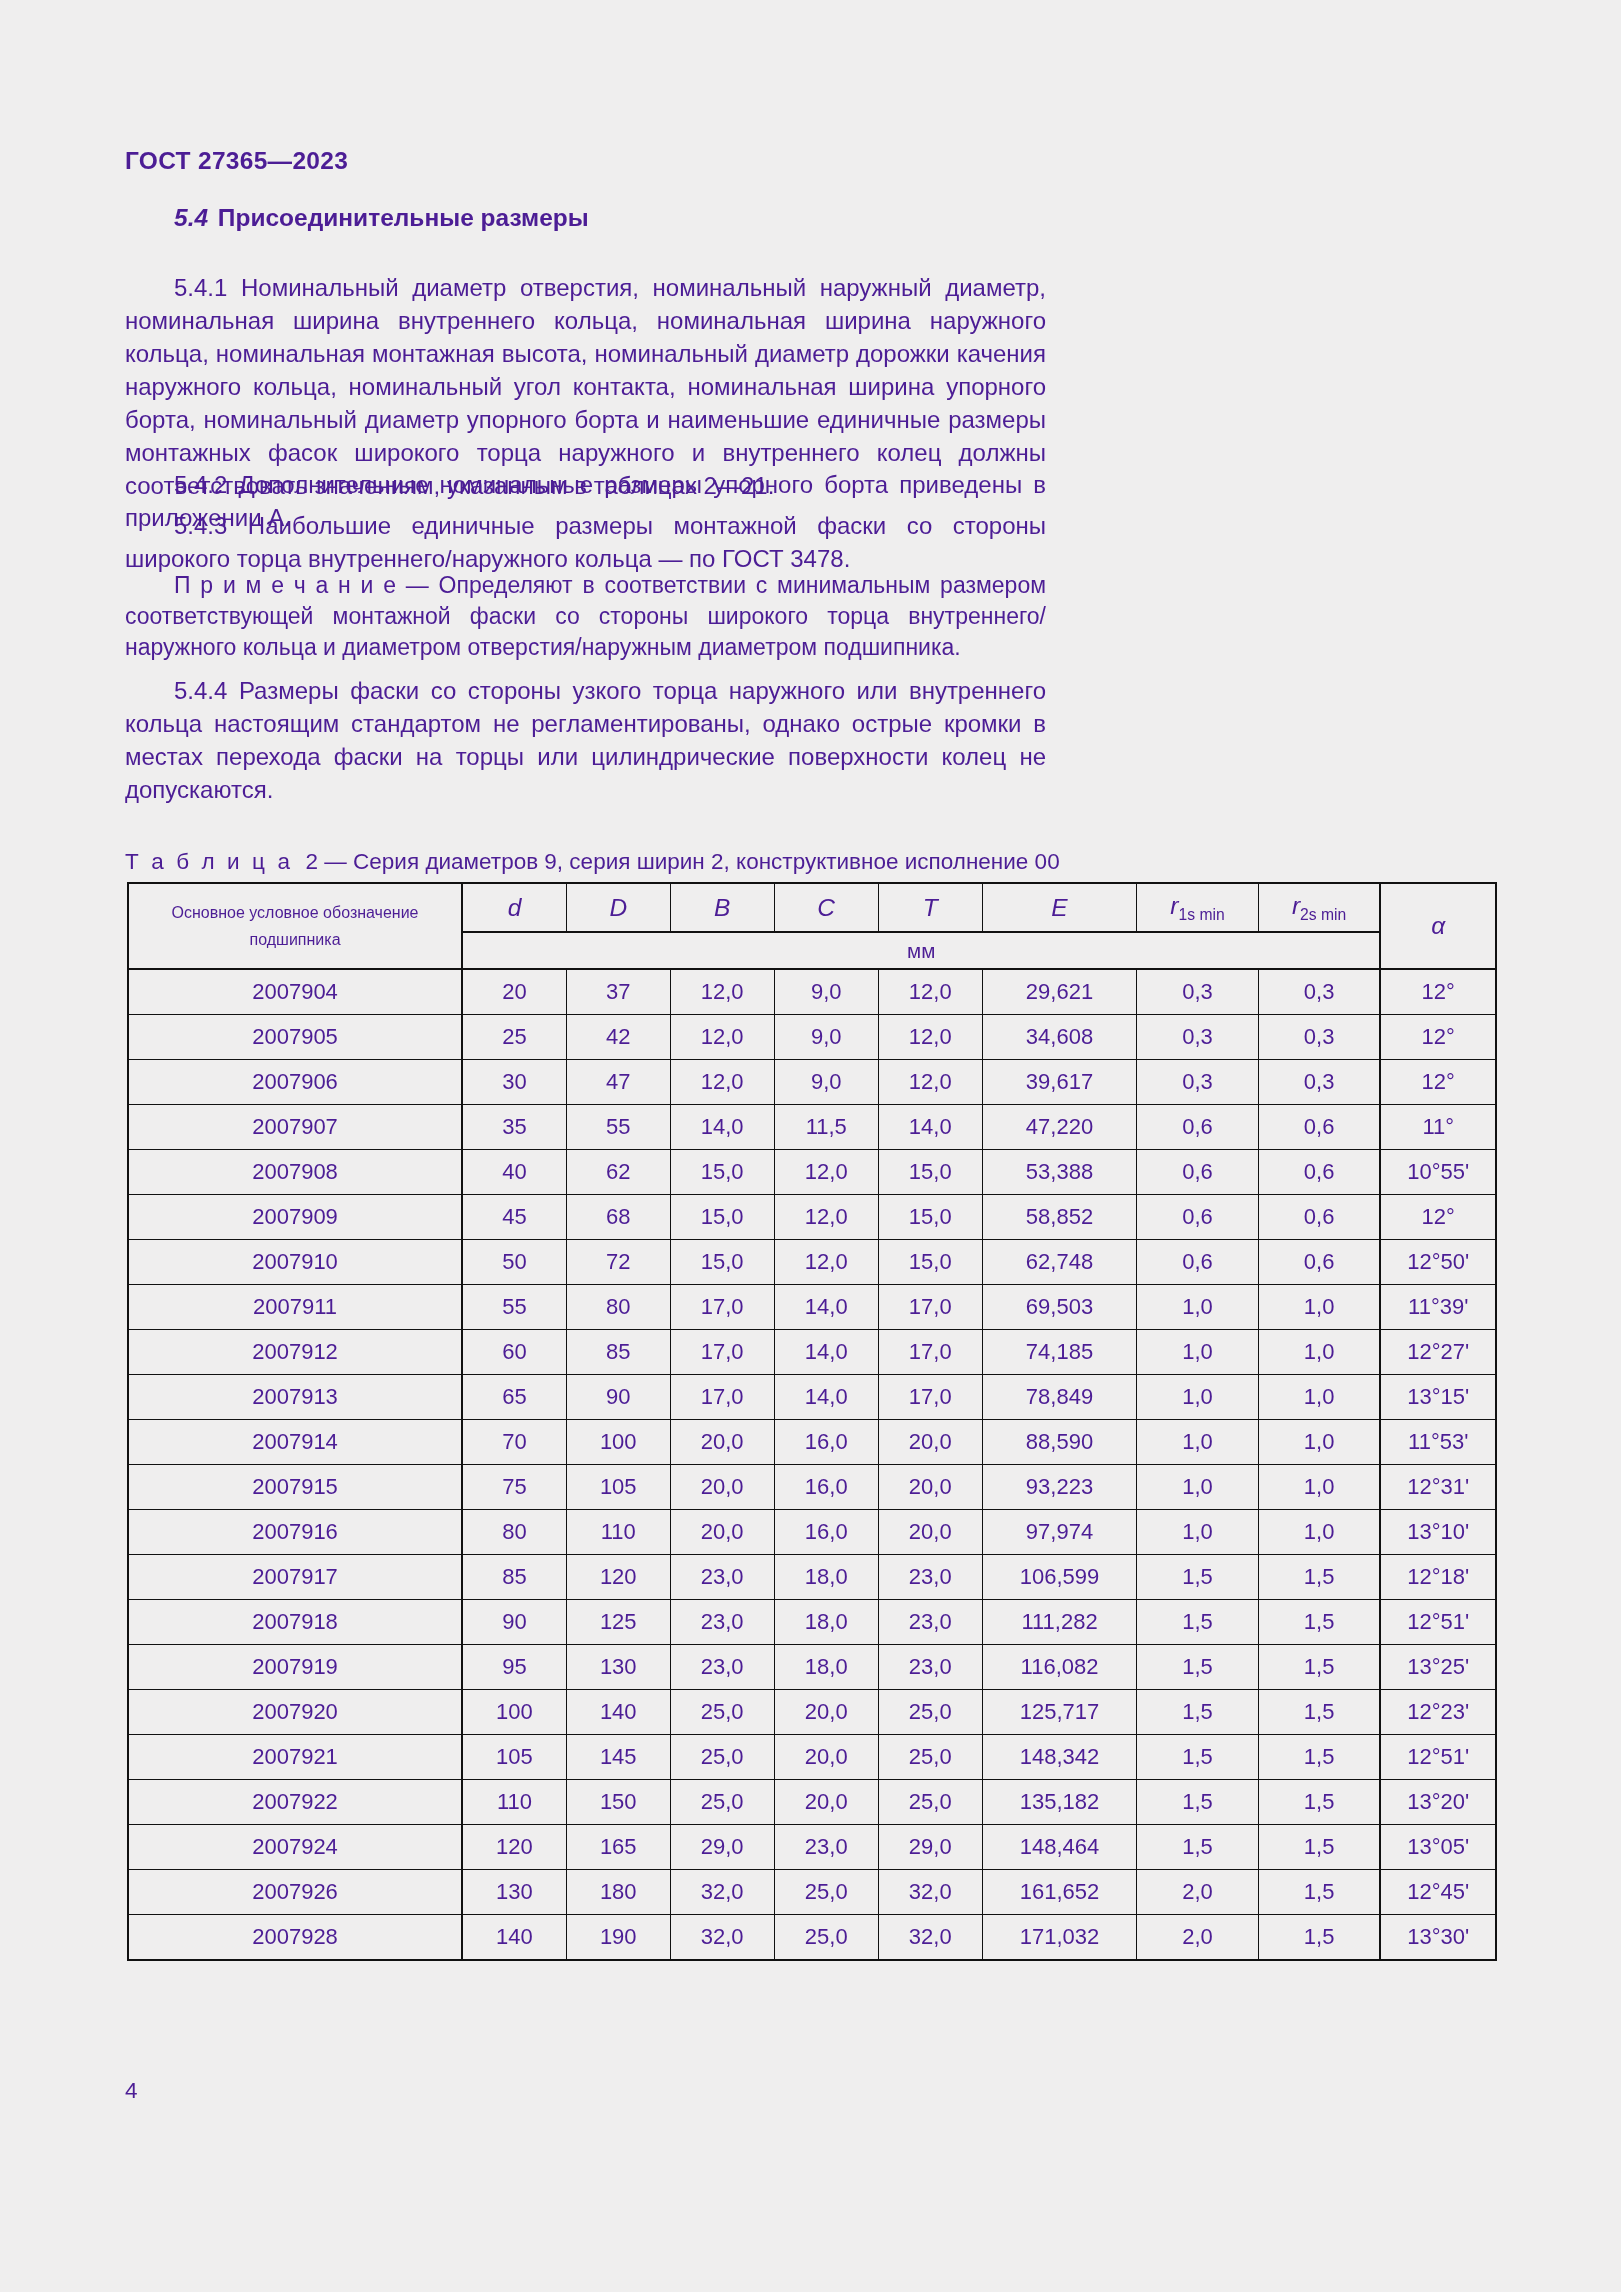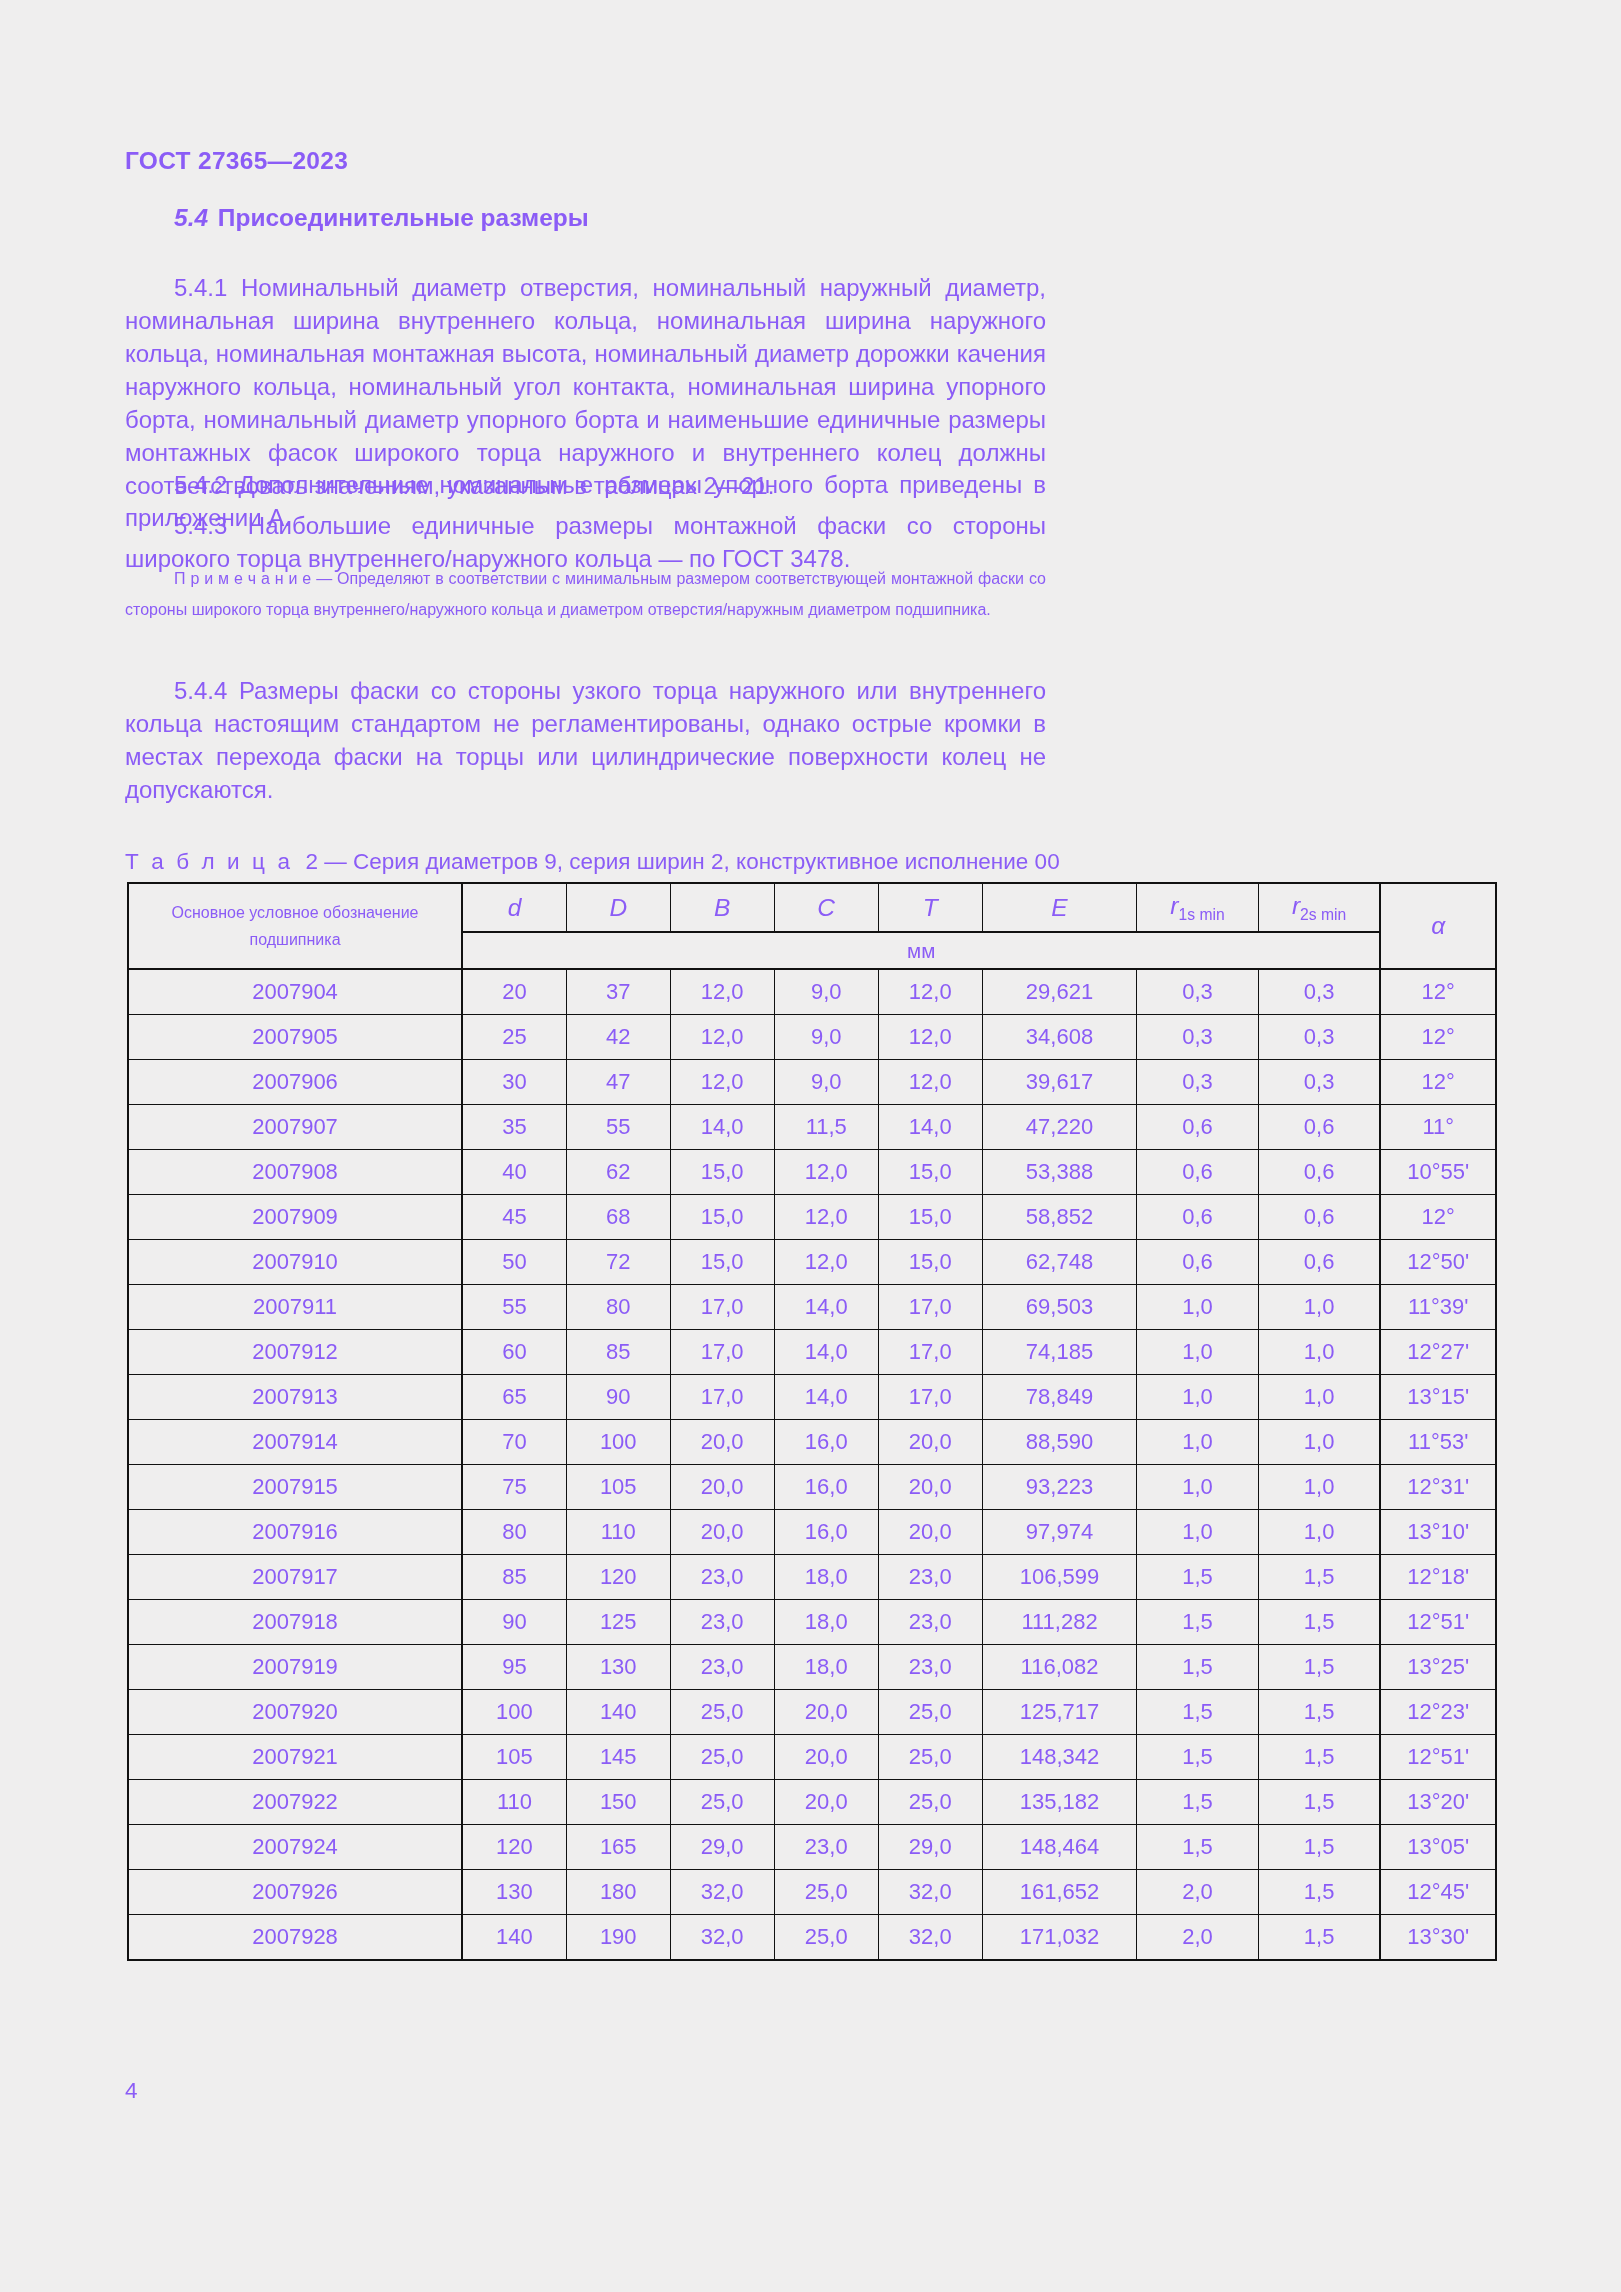--- a/index.html
+++ b/index.html
@@ -14,7 +14,7 @@
     background: #efeeee;
     margin: 0 auto;
     font-family: "Liberation Sans", sans-serif;
-    color: #8b5cf6;
+    color: #4c1d95;
     overflow: hidden;
     box-sizing: border-box;
   }

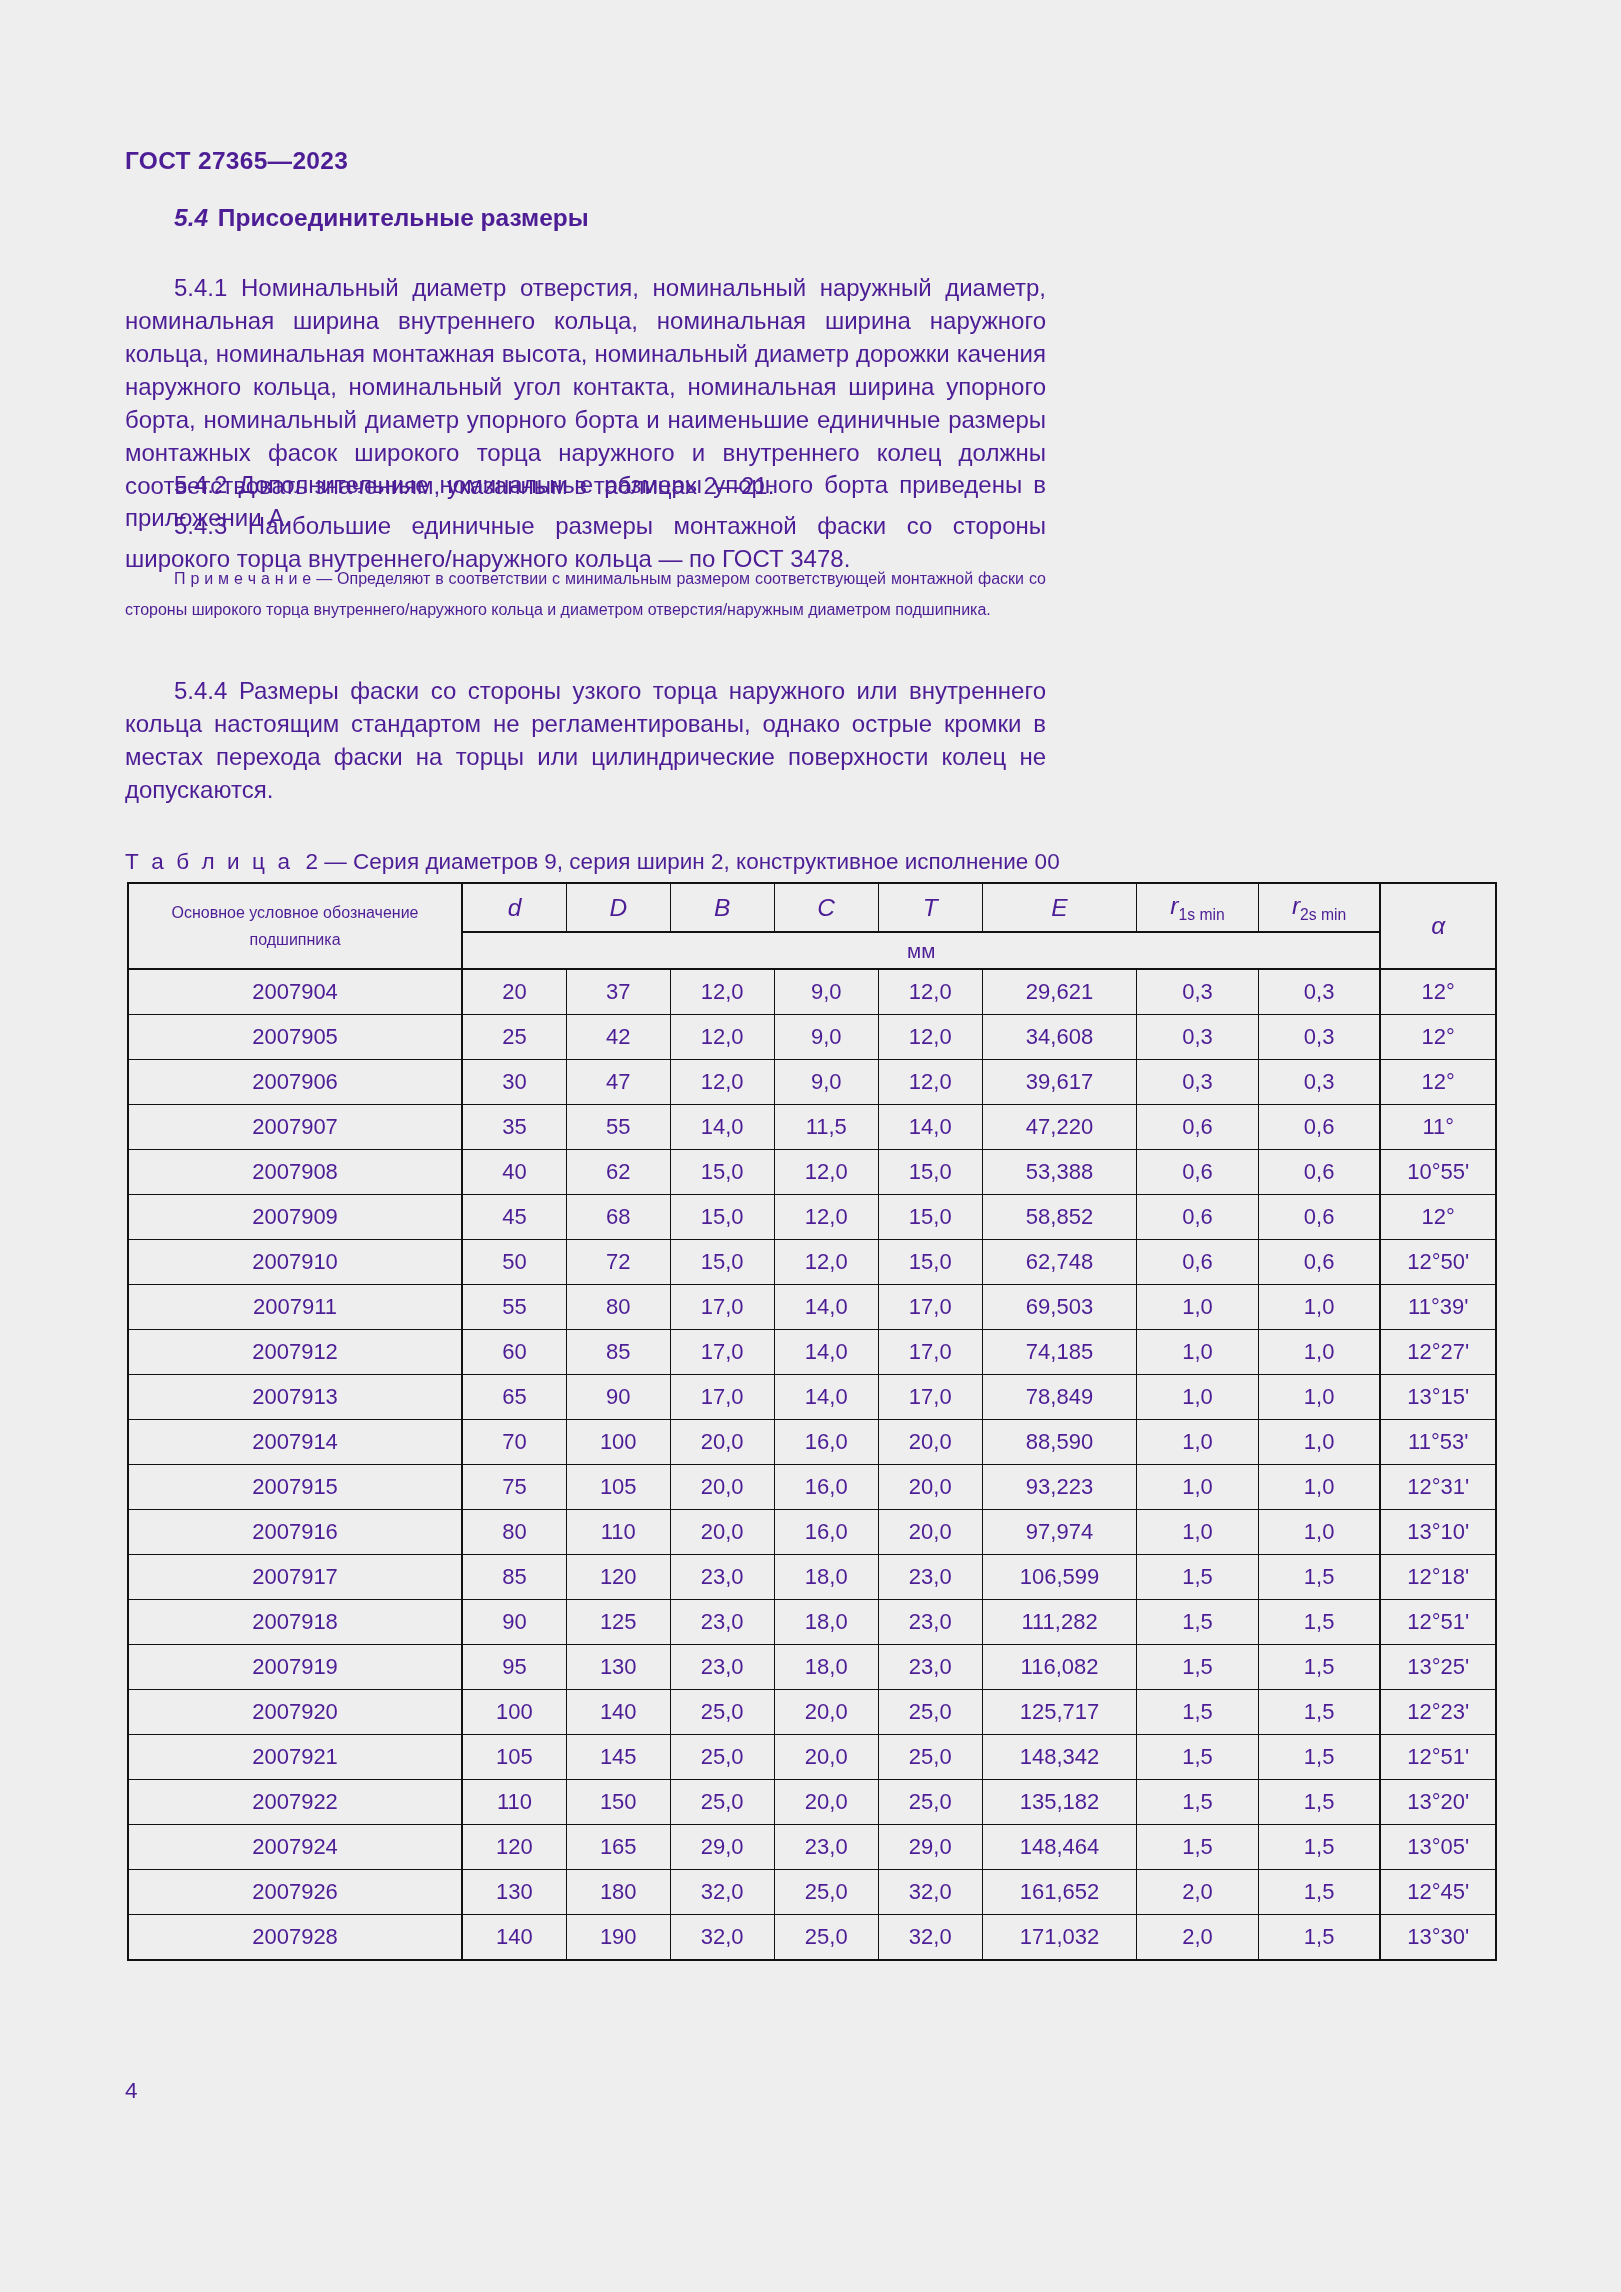--- a/index.html
+++ b/index.html
@@ -57,7 +57,7 @@
   .para.p1 { top: 247px; }
   .para.p2 { top: 444px; }
   .para.p3 { top: 477px; margin-top: 32px; }
-  .para.note { top: 547px; font-size: 16px; line-height: 31px; }
+  .para.note { top: 547px; font-size: 23px; line-height: 31px; }
   .para.p4 { top: 650px; }
 
   .para .ind { display: inline-block; width: 49px; }

